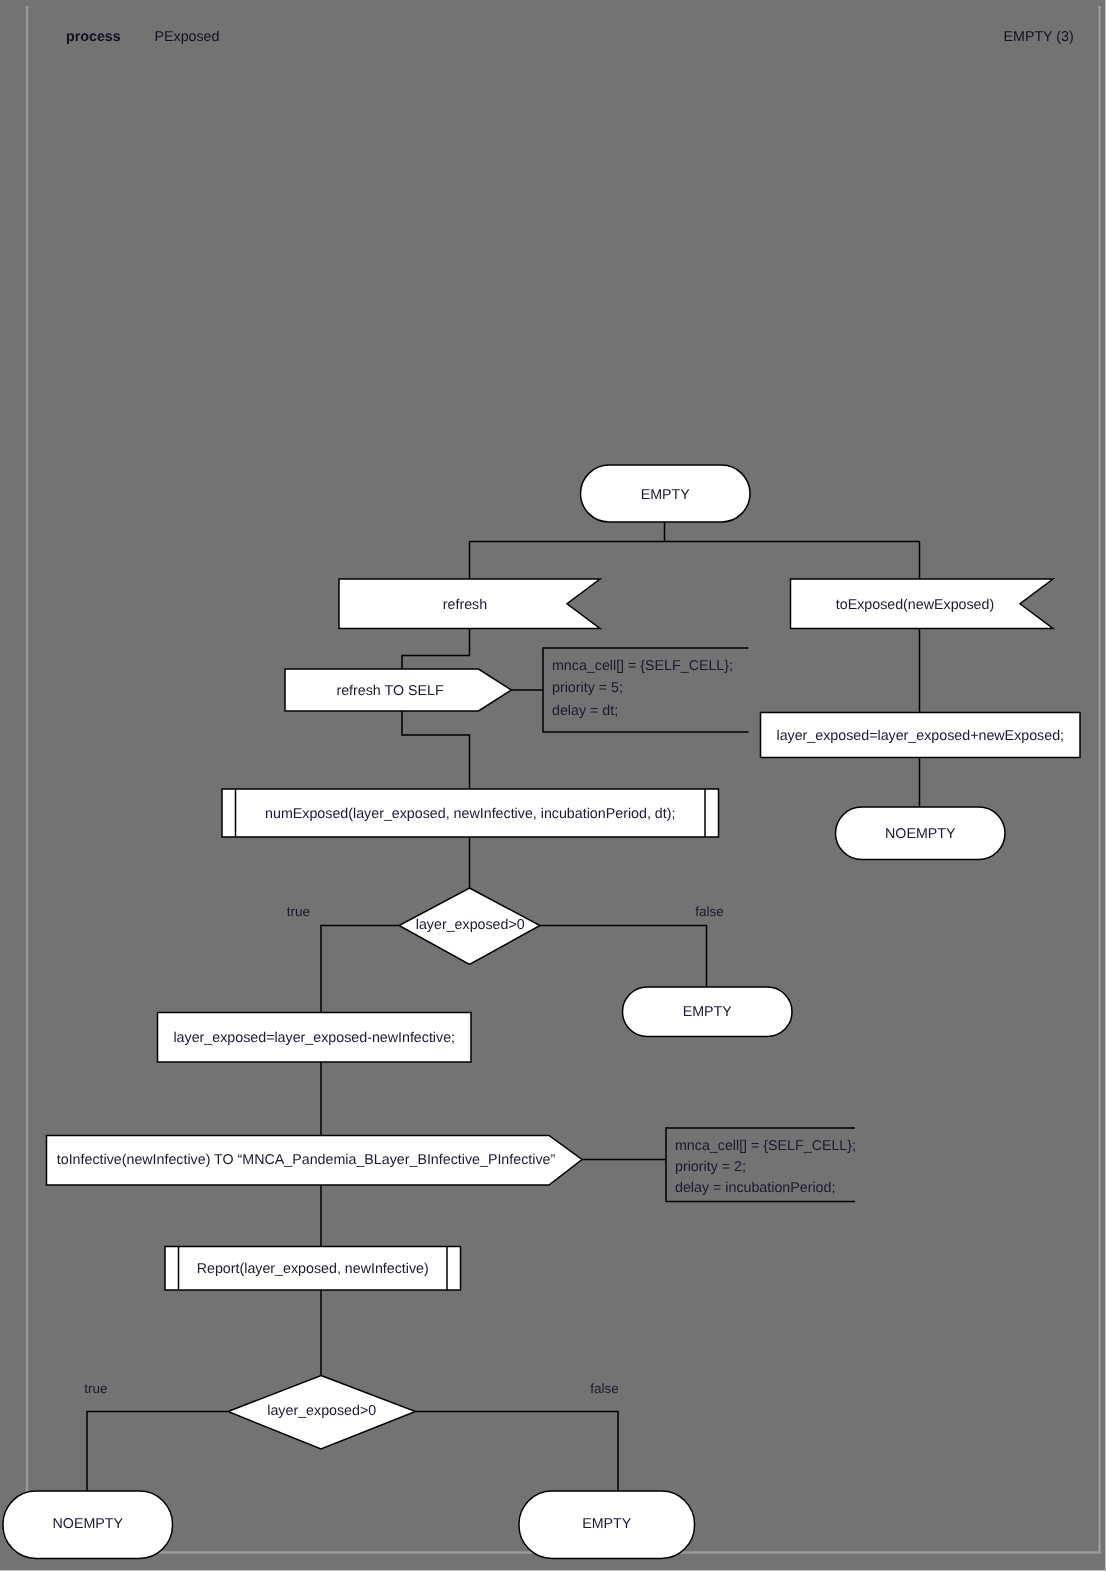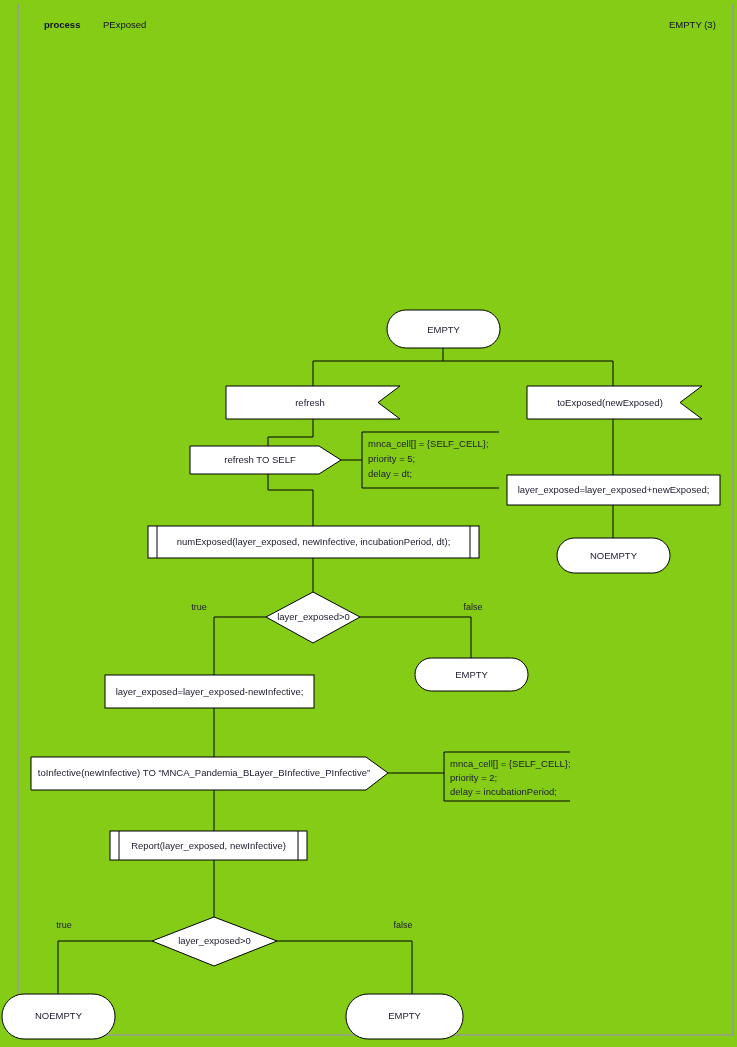--- a/index.html
+++ b/index.html
@@ -14,7 +14,7 @@
     position: relative;
     width: 737px;
     height: 1047px;
-    background: #84cc16;
+    background: #737373;
     overflow: hidden;
   }
   #diagram-svg {

